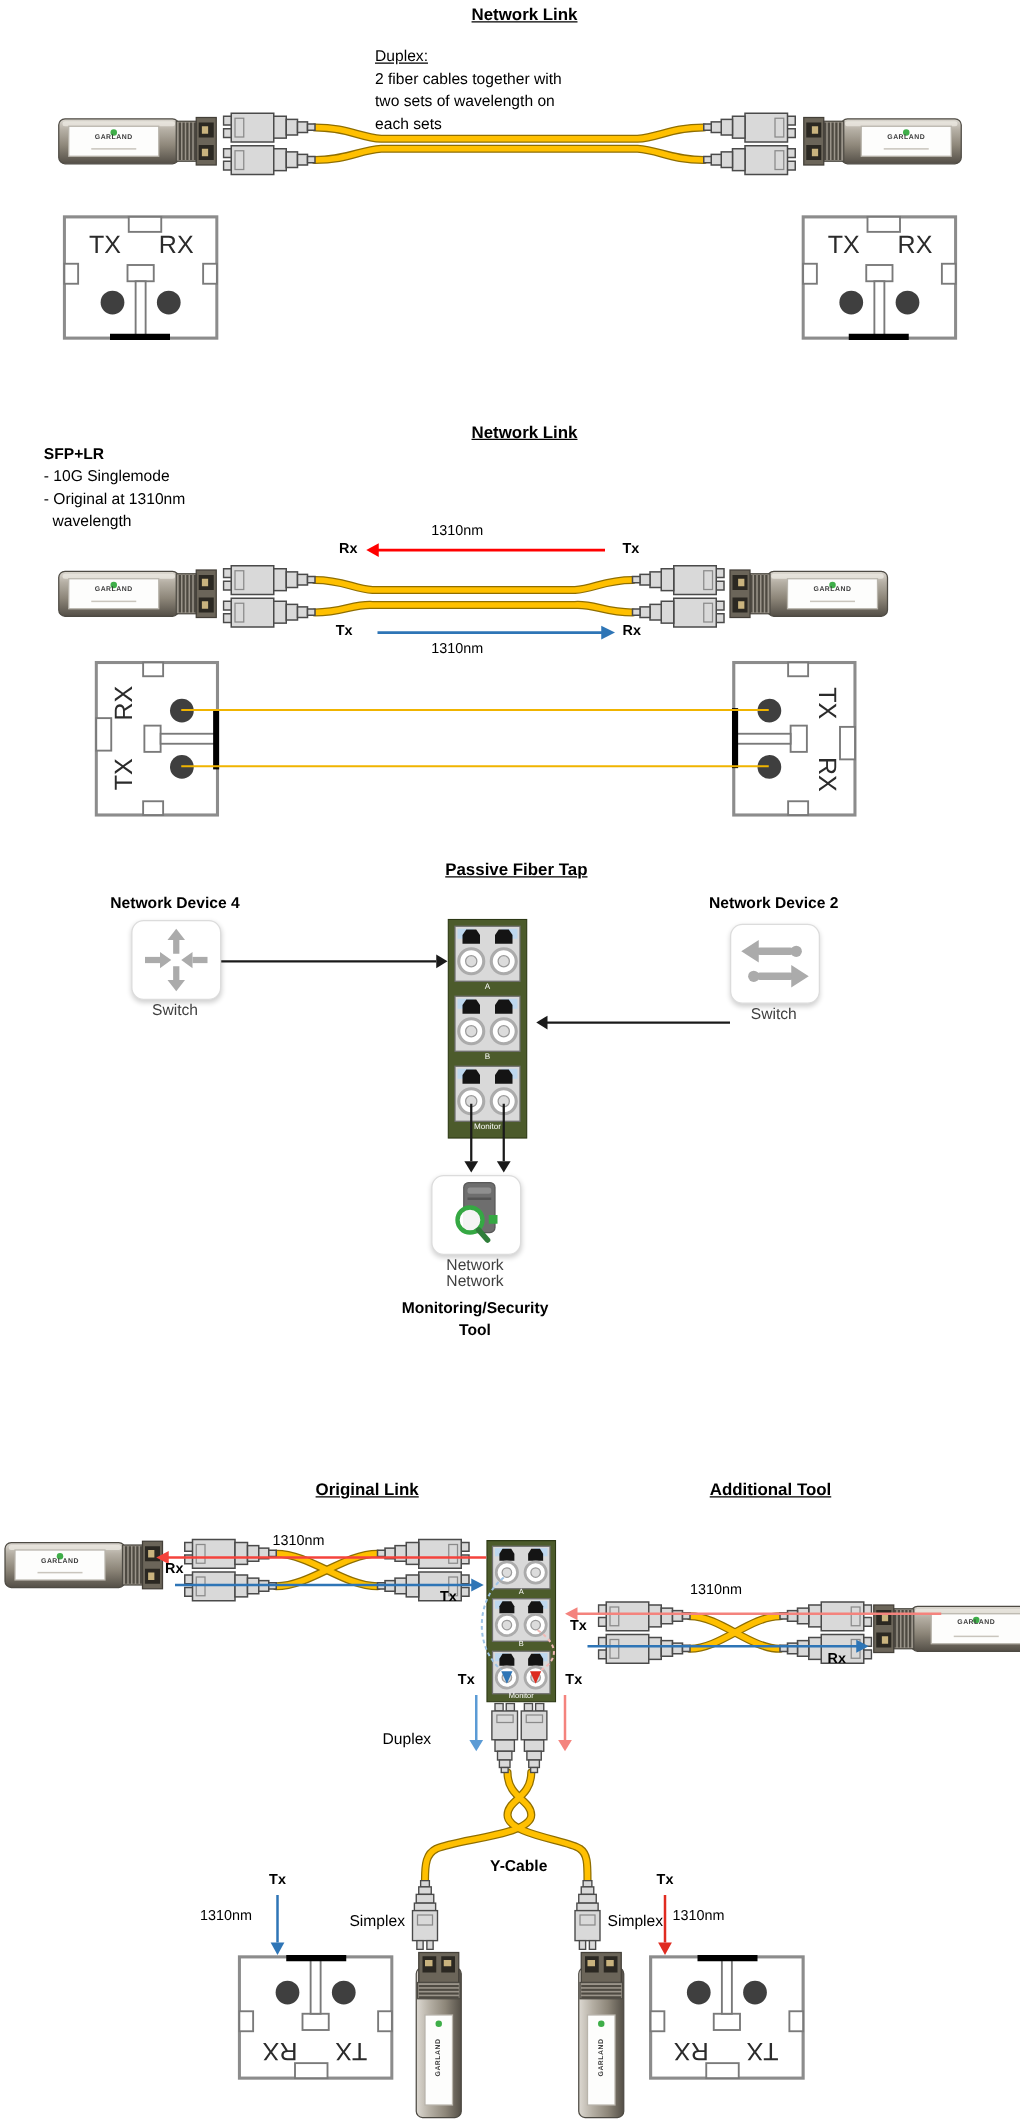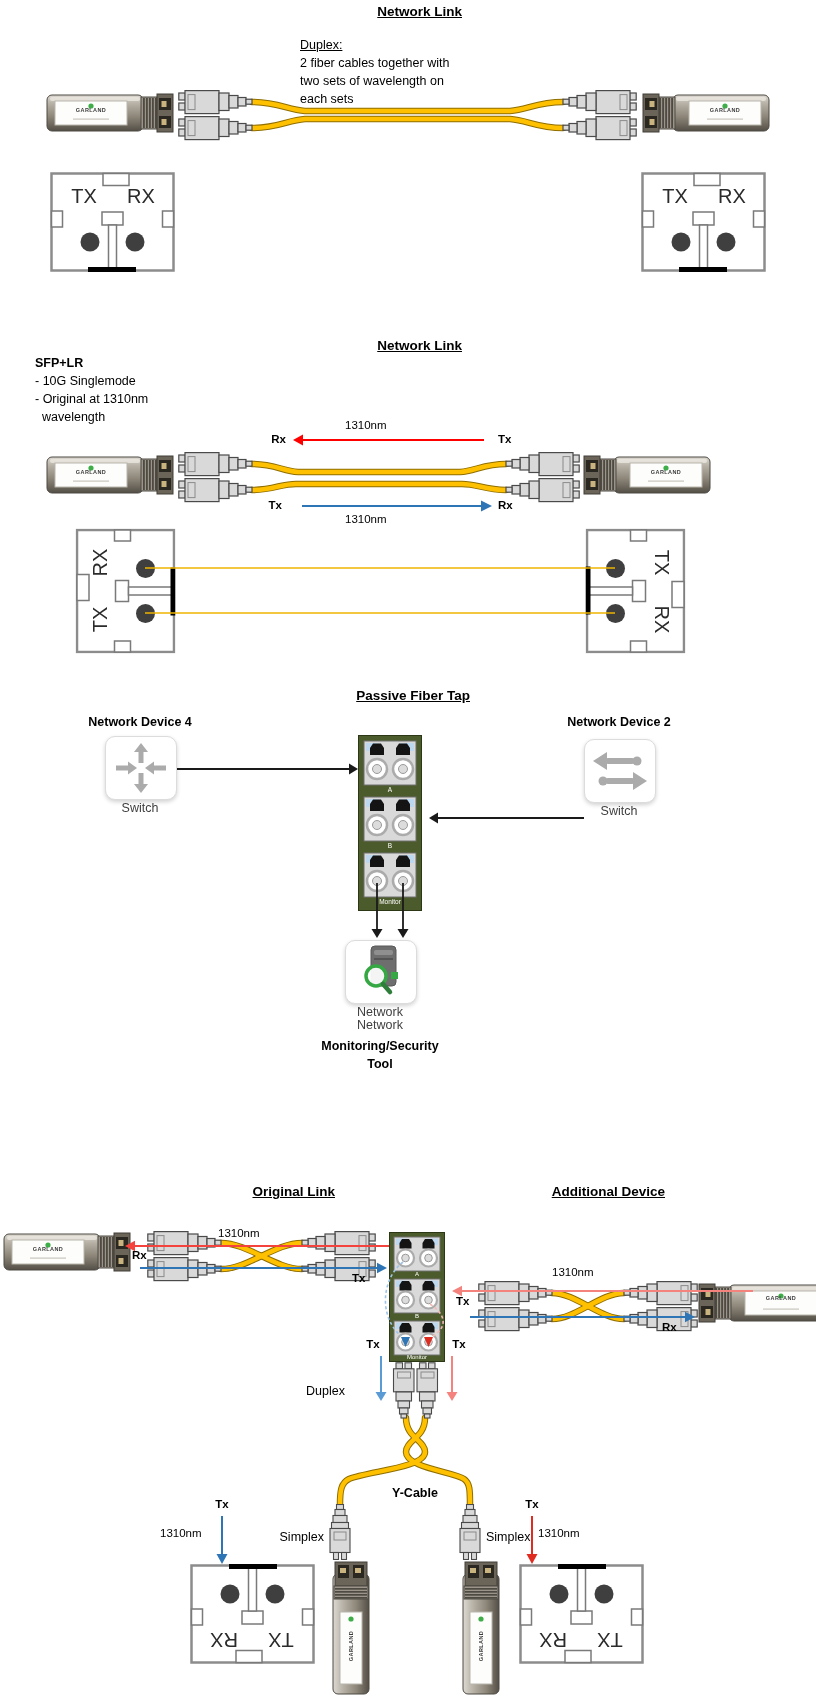--- a/index.html
+++ b/index.html
@@ -506,7 +506,7 @@
 <div class="abs t12 b ctr" style="left:290px;top:1057px;width:180px">Tool</div>
 
 <div class="abs title" style="left:155px;top:1184px;width:180px">Original Link</div>
-<div class="abs title" style="left:485px;top:1184px;width:180px">Additional Device</div>
+<div class="abs title" style="left:485px;top:1184px;width:180px">Additional Tool</div>
 <div class="abs wl" style="left:218px;top:1227px;width:60px">1310nm</div>
 <div class="abs dir" style="left:132px;top:1249px">Rx</div>
 <div class="abs dir" style="left:352px;top:1272px">Tx</div>

